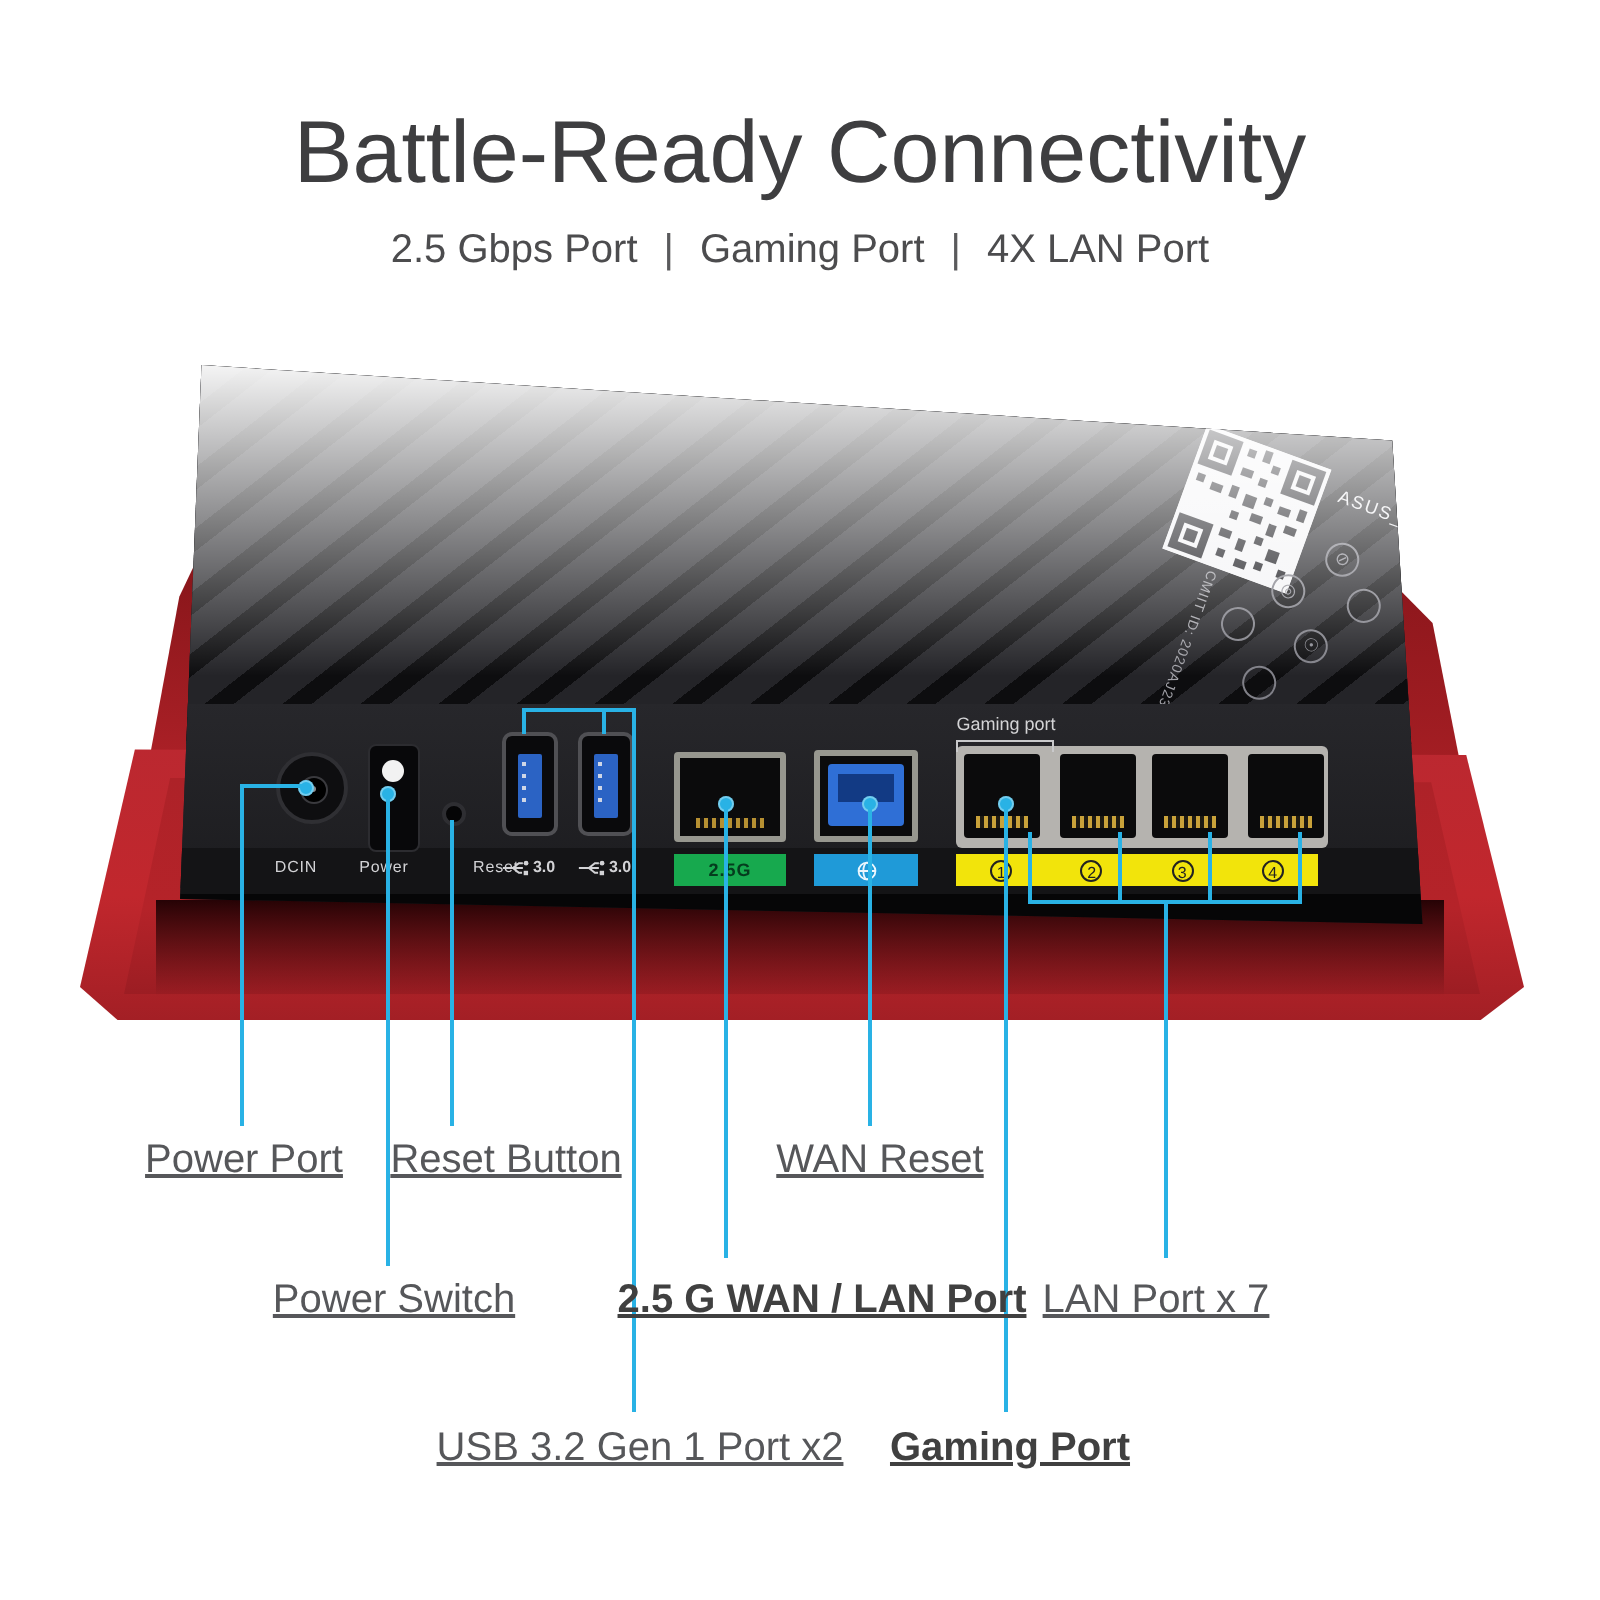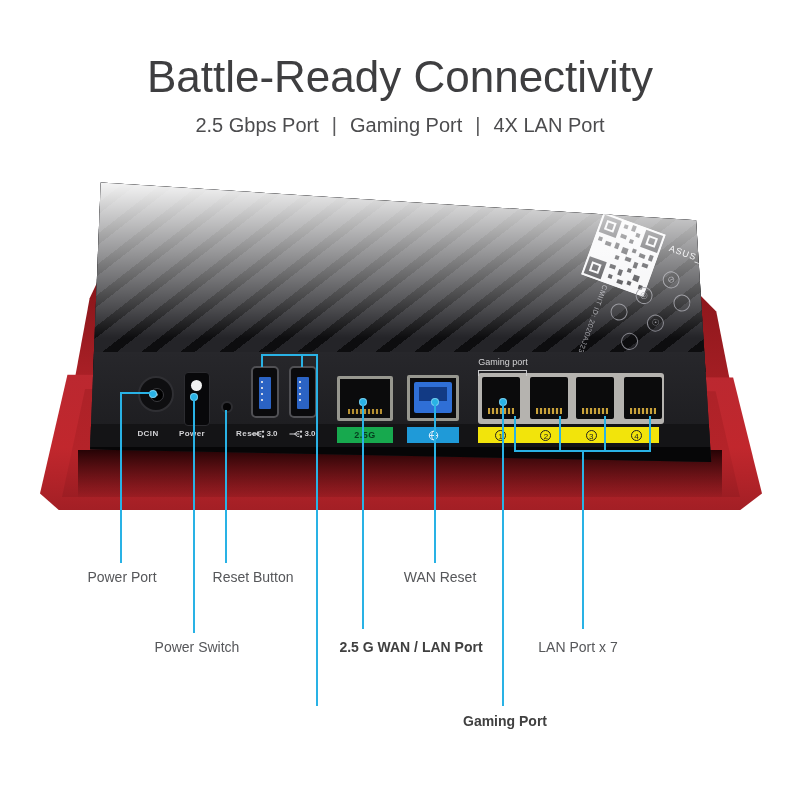--- a/index.html
+++ b/index.html
@@ -81,7 +81,7 @@
        font-size:8px;line-height:11px;text-align:center;color:#222;box-sizing:border-box;}
 
   .panel-txt{position:absolute;top:281px;transform:translateX(-50%);
-       font-size:8px;font-weight:bold;color:#d2d2d5;letter-spacing:.4px;text-align:center;}
+       font-size:8px;font-weight:normal;color:#d2d2d5;letter-spacing:.4px;text-align:center;}
   .usb-mark{position:absolute;top:281px;transform:translateX(-50%);display:flex;align-items:center;gap:2px;
        font-size:8px;font-weight:bold;color:#d2d2d5;}
 

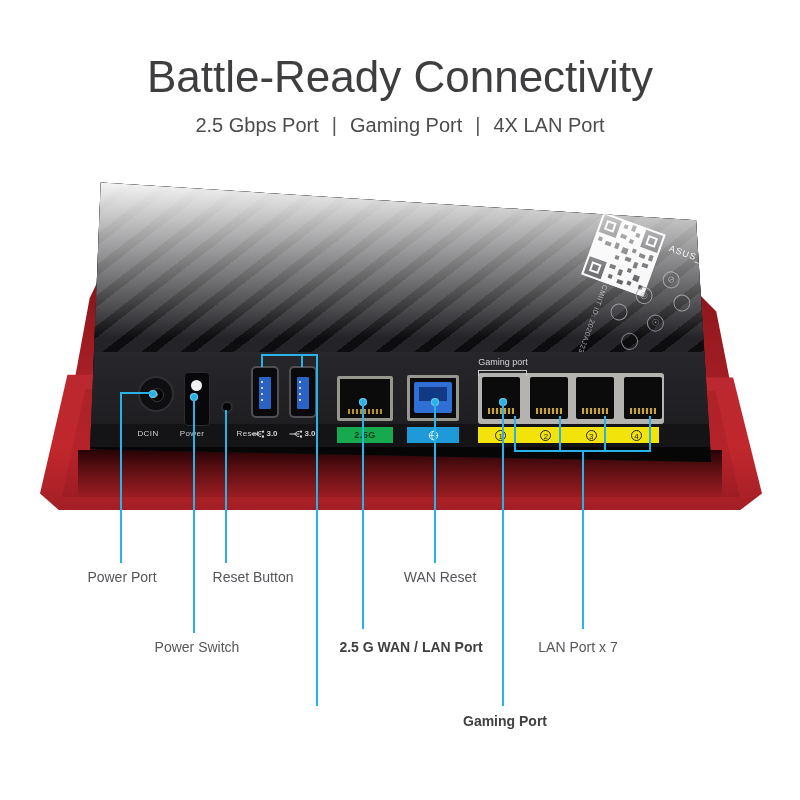--- a/index.html
+++ b/index.html
@@ -103,7 +103,7 @@
   
   .cl{position:absolute;background:#29b2e5;}
   .dot{position:absolute;width:8px;height:8px;border-radius:50%;background:#29b2e5;box-shadow:0 0 0 1px rgba(255,255,255,.35) inset;}
-  .lbl{position:absolute;transform:translateX(-50%);font-size:14px;color:#56575a;white-space:nowrap;}
+  .lbl{position:absolute;transform:translateX(-50%);font-size:20px;color:#56575a;white-space:nowrap;text-decoration:underline;}
   .lbl.em{color:#404040;font-weight:bold;}
 </style>
 </head>

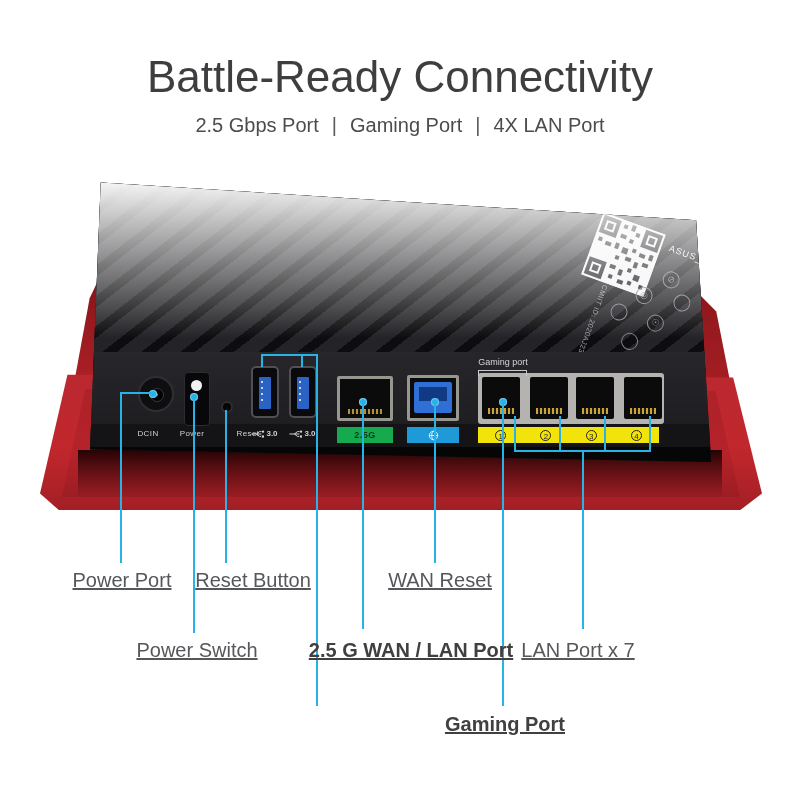--- a/index.html
+++ b/index.html
@@ -300,6 +300,7 @@
   <div class="lbl" style="left:197px;top:639px;">Power Switch</div>
   <div class="lbl em" style="left:411px;top:639px;">2.5 G WAN / LAN Port</div>
   <div class="lbl" style="left:578px;top:639px;">LAN Port x 7</div>
+  <div class="lbl" style="left:320px;top:713px;">USB 3.2 Gen 1 Port x2</div>
   <div class="lbl em" style="left:505px;top:713px;">Gaming Port</div>
 
 </div>

